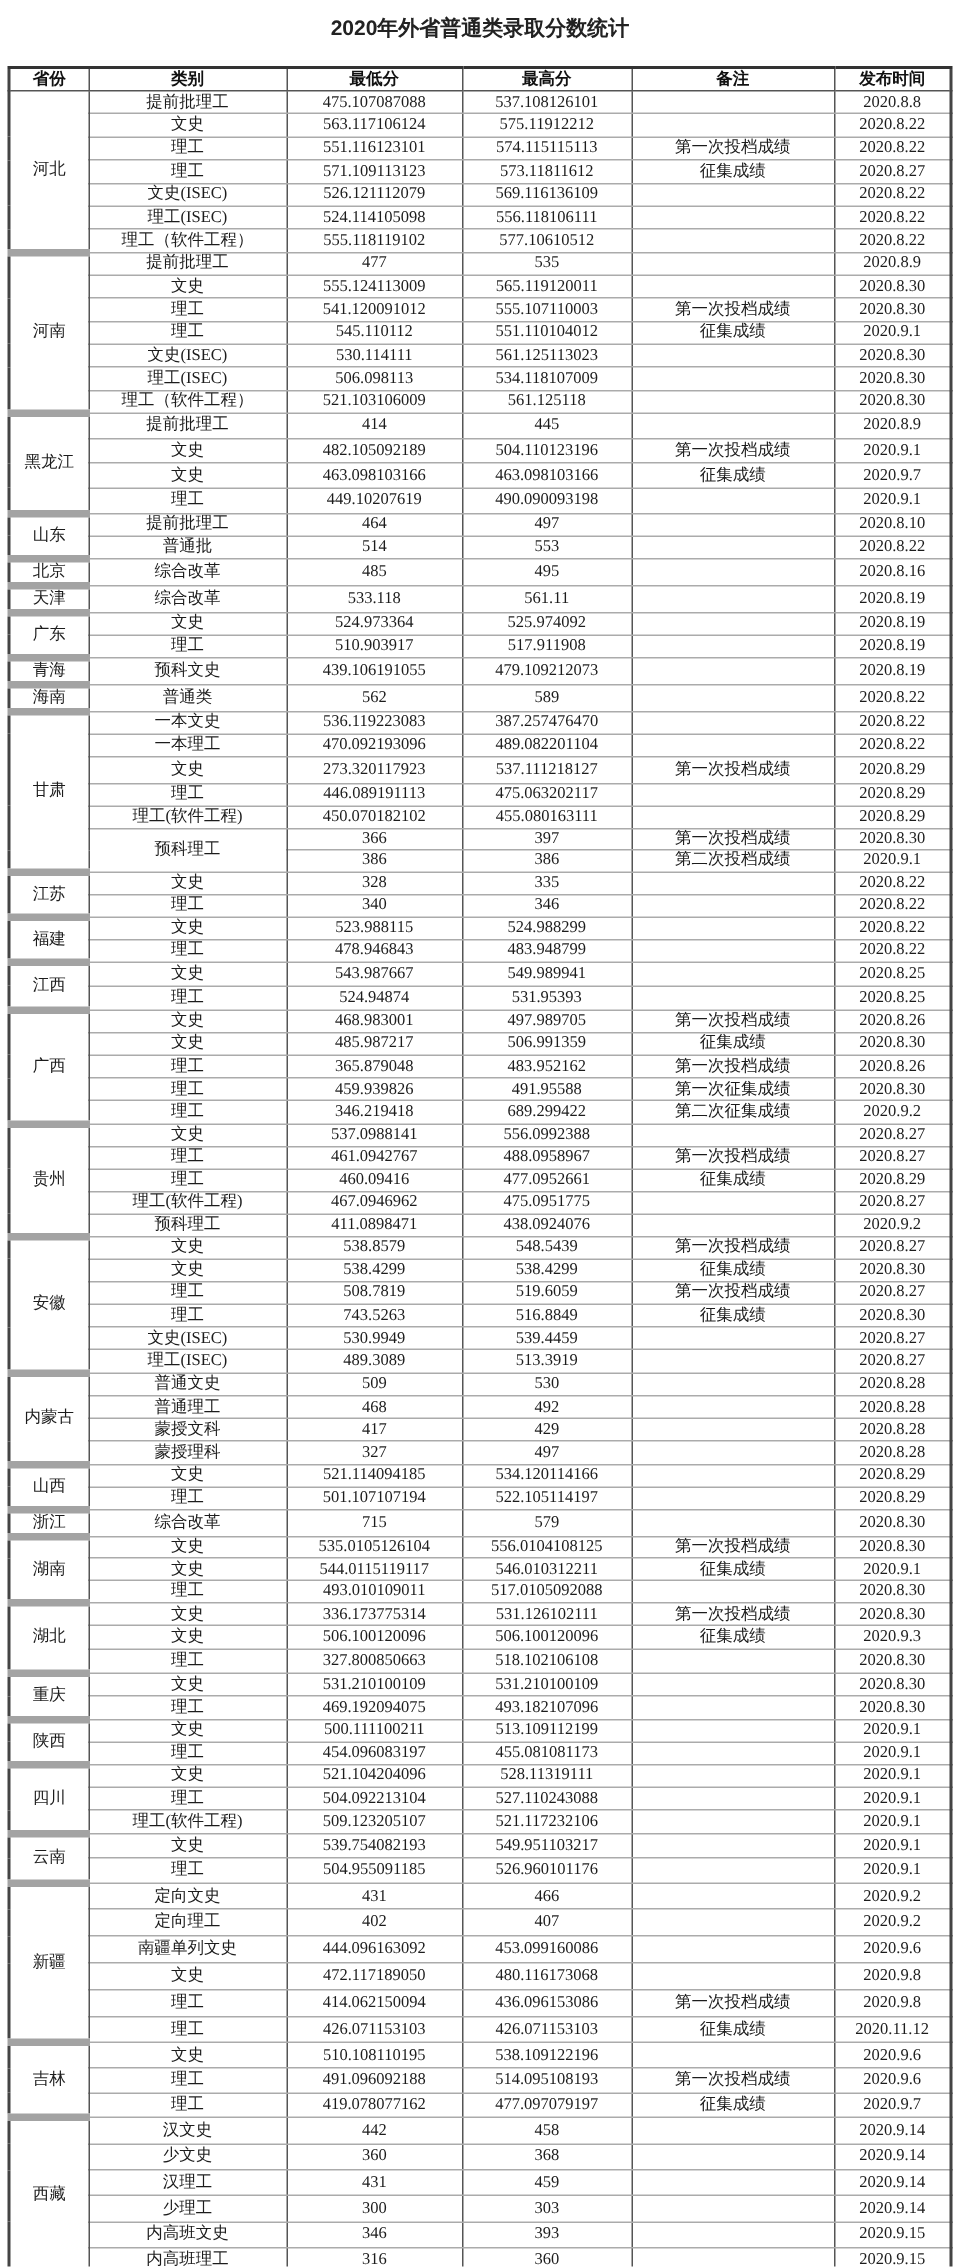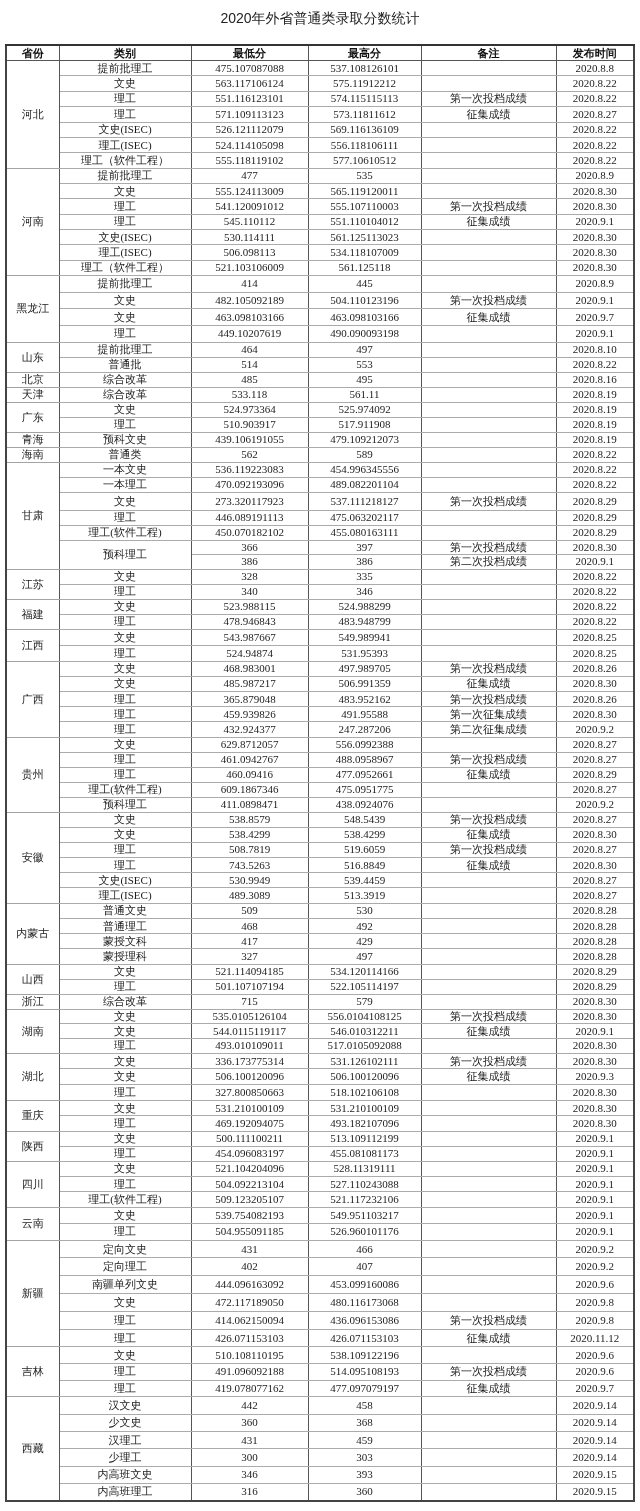--- a/index.html
+++ b/index.html
@@ -9,7 +9,7 @@
   }
   .title {
     position:absolute; top:9px; left:0; width:640px; text-align:center;
-    font-family:"Liberation Sans", sans-serif; font-weight:normal;
+    font-family:"Liberation Sans", sans-serif; font-weight:bold;
     font-size:14px; line-height:18px; color:#222;
   }
   table.scores {

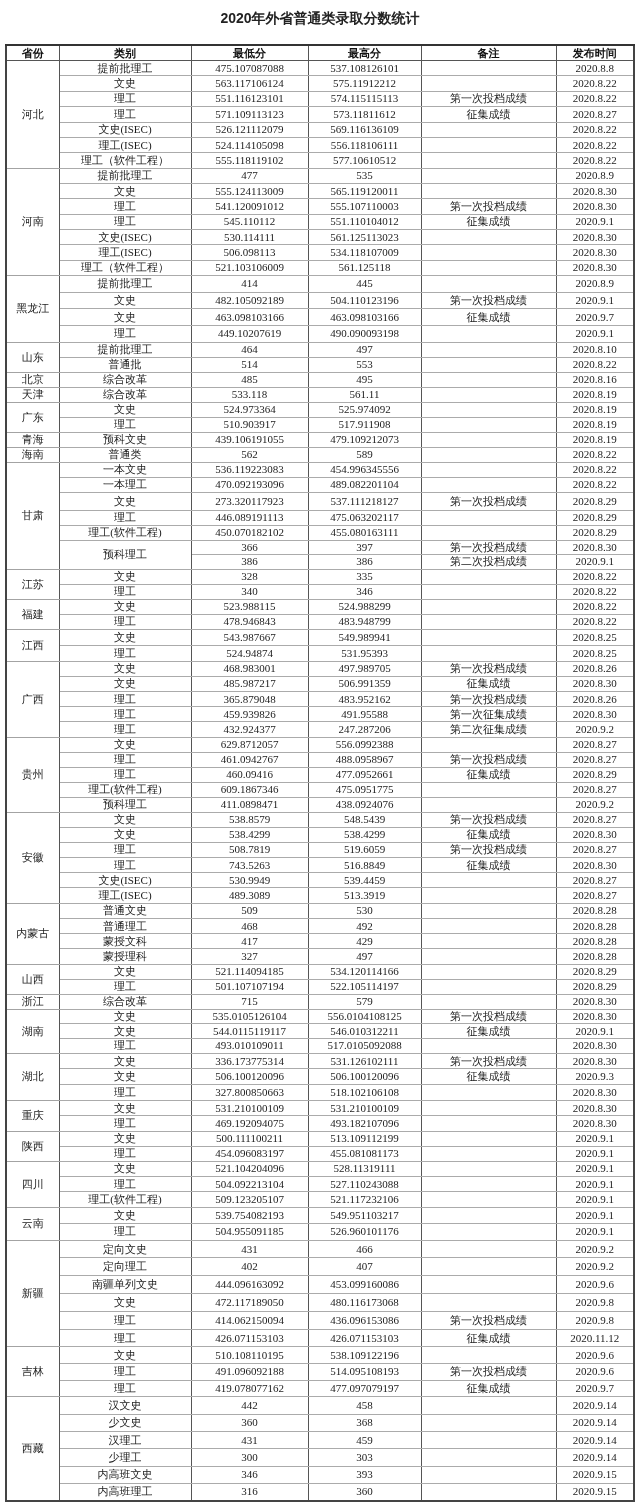--- a/index.html
+++ b/index.html
@@ -29,7 +29,7 @@
   }
   tbody tr { height:15px; }
   tbody tr:first-child td { border-top:1px solid #707070; }
-  td.c-prov { border-top:1px solid #707070; border-bottom:1px solid #a3a3a3; }
+  td.c-prov { border-top:1px solid #707070; border-bottom:5px solid #a3a3a3; }
 
   tbody:nth-of-type(1) tr { height:15.4px; }
   tbody:nth-of-type(2) tr { height:15.3px; }

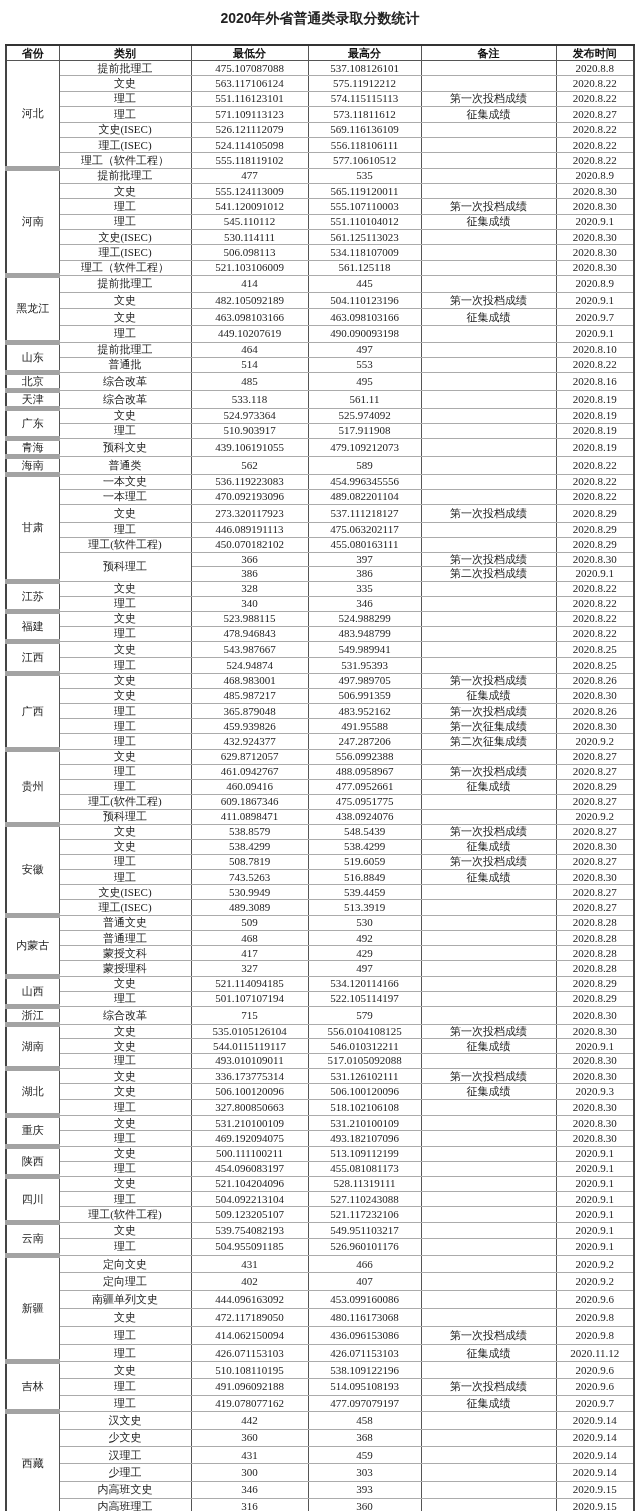--- a/index.html
+++ b/index.html
@@ -288,7 +288,7 @@
         <td class="c-prov" rowspan="7">甘肃</td>
         <td class="c-cat">一本文史</td>
         <td class="c-min">536.119223083</td>
-        <td class="c-max">454.996345556</td>
+        <td class="c-max">387.257476470</td>
         <td class="c-note"></td>
         <td class="c-date">2020.8.22</td>
       </tr>

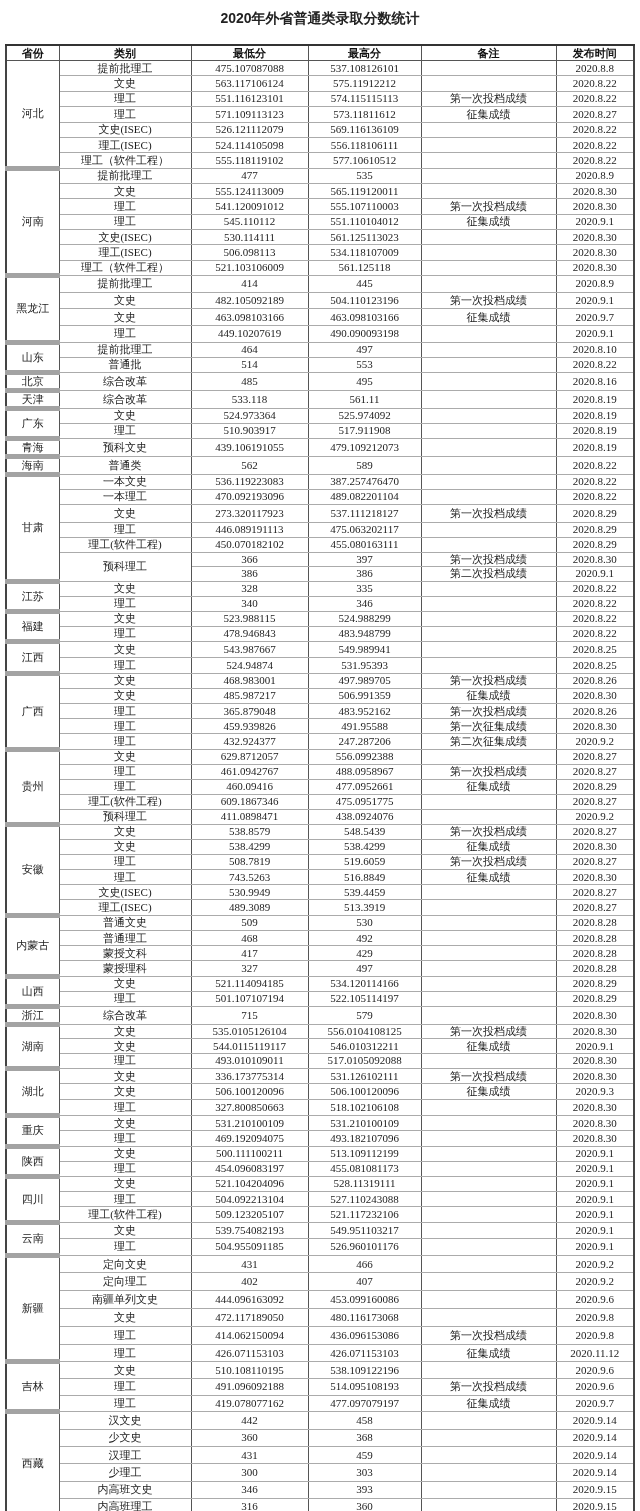--- a/index.html
+++ b/index.html
@@ -417,7 +417,7 @@
       </tr>
       <tr>
         <td class="c-cat">理工</td>
-        <td class="c-min">432.924377</td>
+        <td class="c-min">346.219418</td>
         <td class="c-max">247.287206</td>
         <td class="c-note">第二次征集成绩</td>
         <td class="c-date">2020.9.2</td>

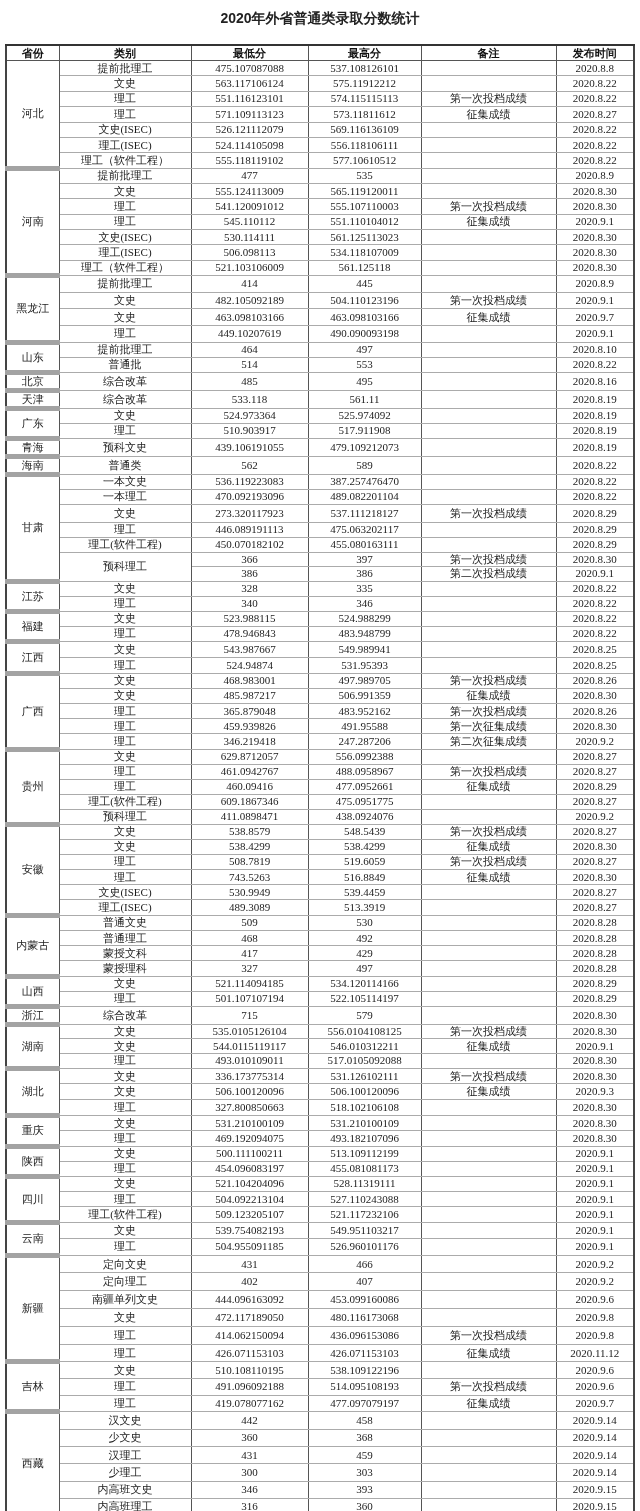--- a/index.html
+++ b/index.html
@@ -418,7 +418,7 @@
       <tr>
         <td class="c-cat">理工</td>
         <td class="c-min">346.219418</td>
-        <td class="c-max">247.287206</td>
+        <td class="c-max">689.299422</td>
         <td class="c-note">第二次征集成绩</td>
         <td class="c-date">2020.9.2</td>
       </tr>

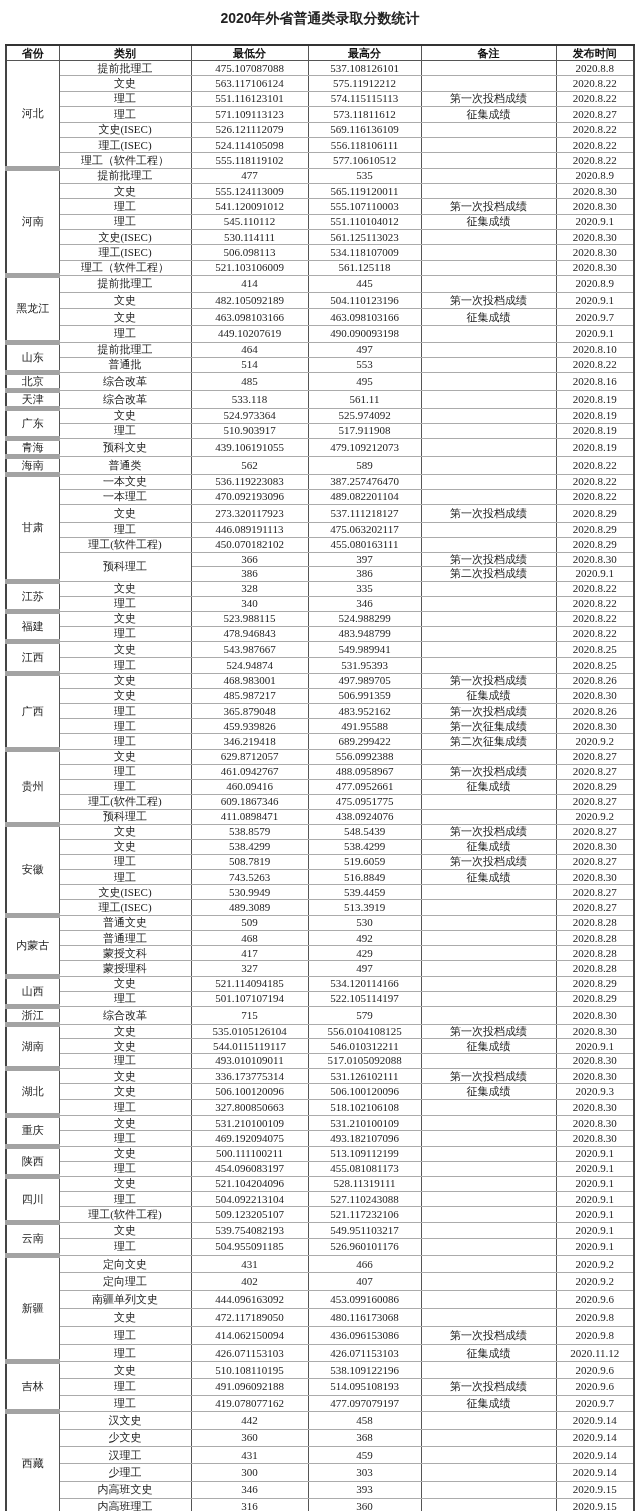--- a/index.html
+++ b/index.html
@@ -427,7 +427,7 @@
       <tr>
         <td class="c-prov" rowspan="5">贵州</td>
         <td class="c-cat">文史</td>
-        <td class="c-min">629.8712057</td>
+        <td class="c-min">537.0988141</td>
         <td class="c-max">556.0992388</td>
         <td class="c-note"></td>
         <td class="c-date">2020.8.27</td>

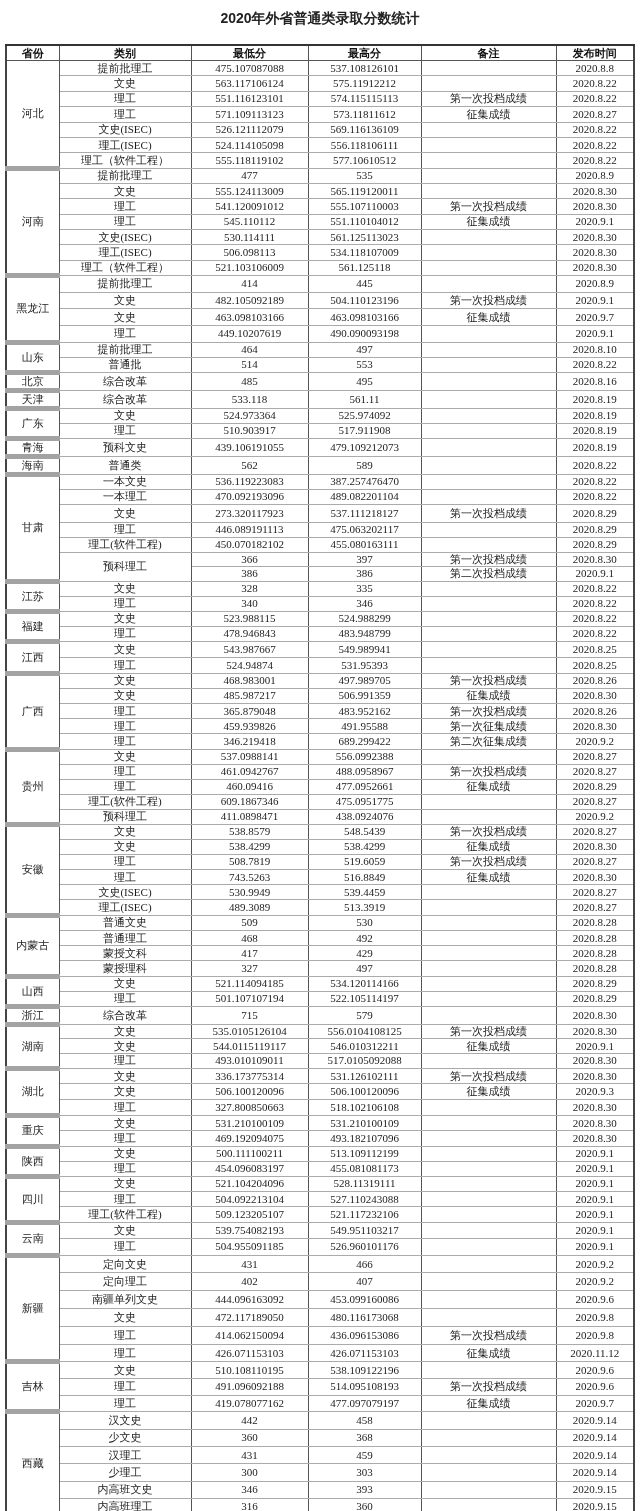--- a/index.html
+++ b/index.html
@@ -448,7 +448,7 @@
       </tr>
       <tr>
         <td class="c-cat">理工(软件工程)</td>
-        <td class="c-min">609.1867346</td>
+        <td class="c-min">467.0946962</td>
         <td class="c-max">475.0951775</td>
         <td class="c-note"></td>
         <td class="c-date">2020.8.27</td>

